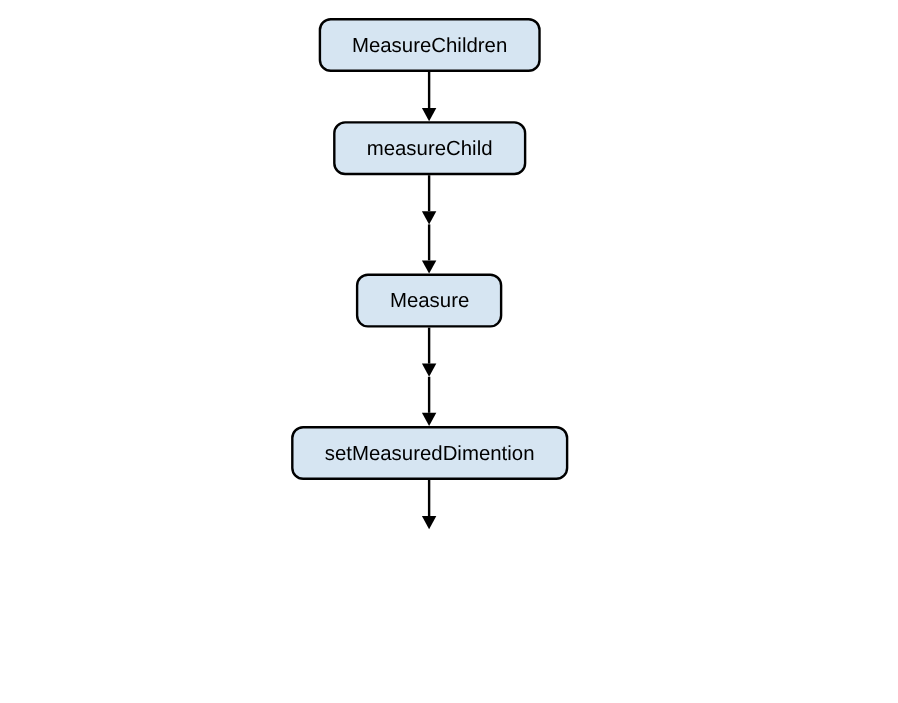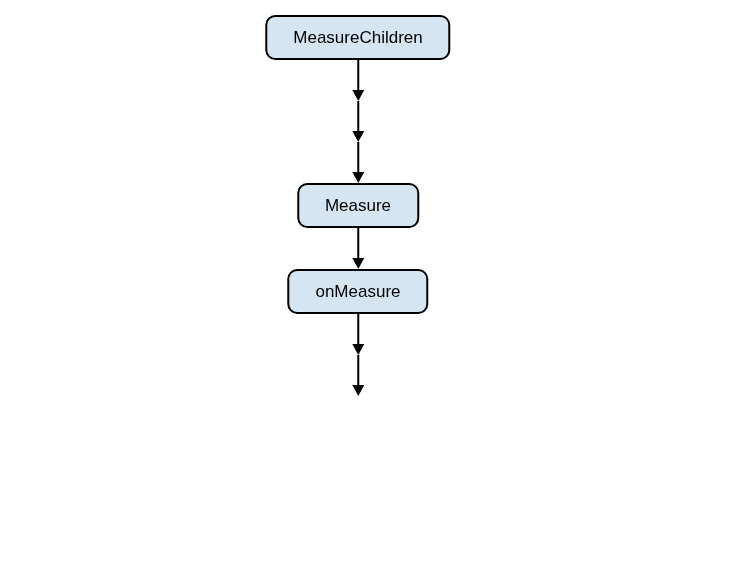--- a/index.html
+++ b/index.html
@@ -72,6 +72,9 @@
       <div class="head"></div>
     </div>
 
+    <div class="node">
+      <span>measureChild</span>
+    </div>
 
     <div class="arrow">
       <div class="shaft"></div>

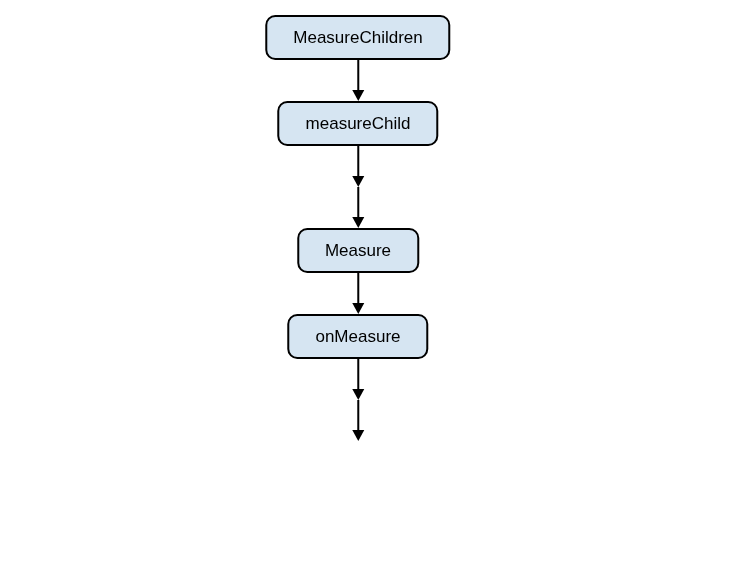--- a/index.html
+++ b/index.html
@@ -96,9 +96,6 @@
       <div class="head"></div>
     </div>
 
-    <div class="node">
-      <span>onMeasure</span>
-    </div>
 
     <div class="arrow">
       <div class="shaft"></div>

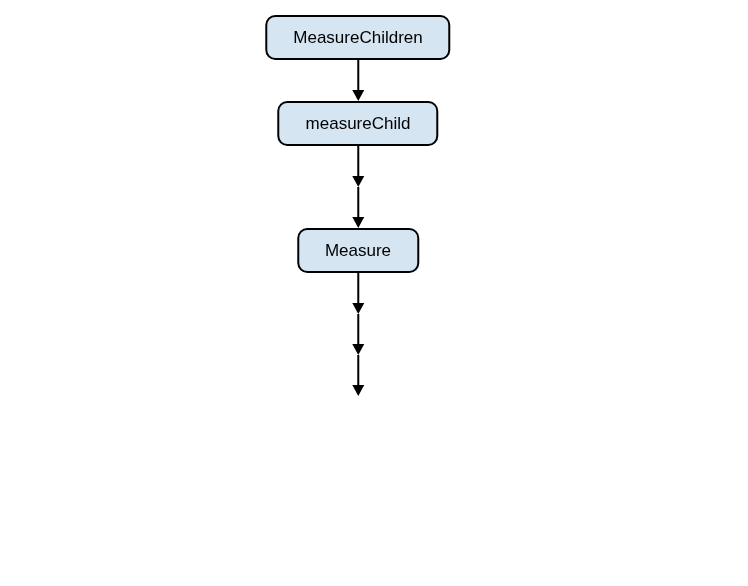--- a/index.html
+++ b/index.html
@@ -102,6 +102,9 @@
       <div class="head"></div>
     </div>
 
+    <div class="node">
+      <span>setMeasuredDimention</span>
+    </div>
 
     <div class="arrow">
       <div class="shaft"></div>

